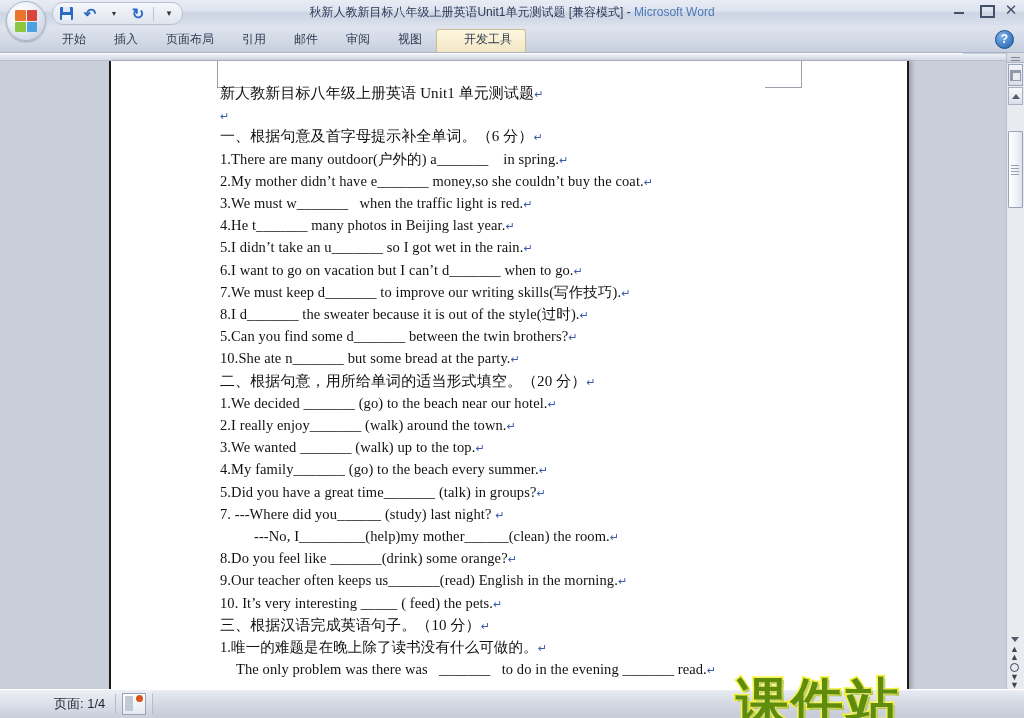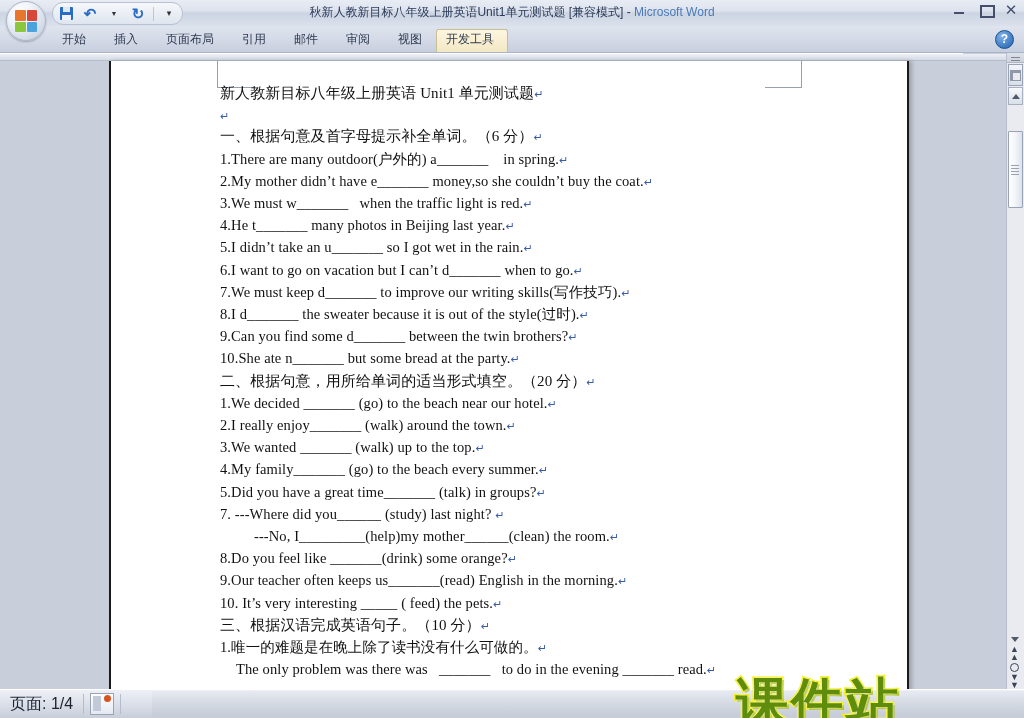--- a/index.html
+++ b/index.html
@@ -103,7 +103,7 @@
     background: linear-gradient(to bottom, #fdf6e0, #f3e7c4);
     border:1px solid #c9bd94; border-bottom:none;
     border-radius: 3px 3px 0 0;
-    padding: 2px 13px 5px 9px;
+    padding: 2px 13px 5px 27px;
   }
   .help-btn {
     position:absolute; right:10px; top:4px;

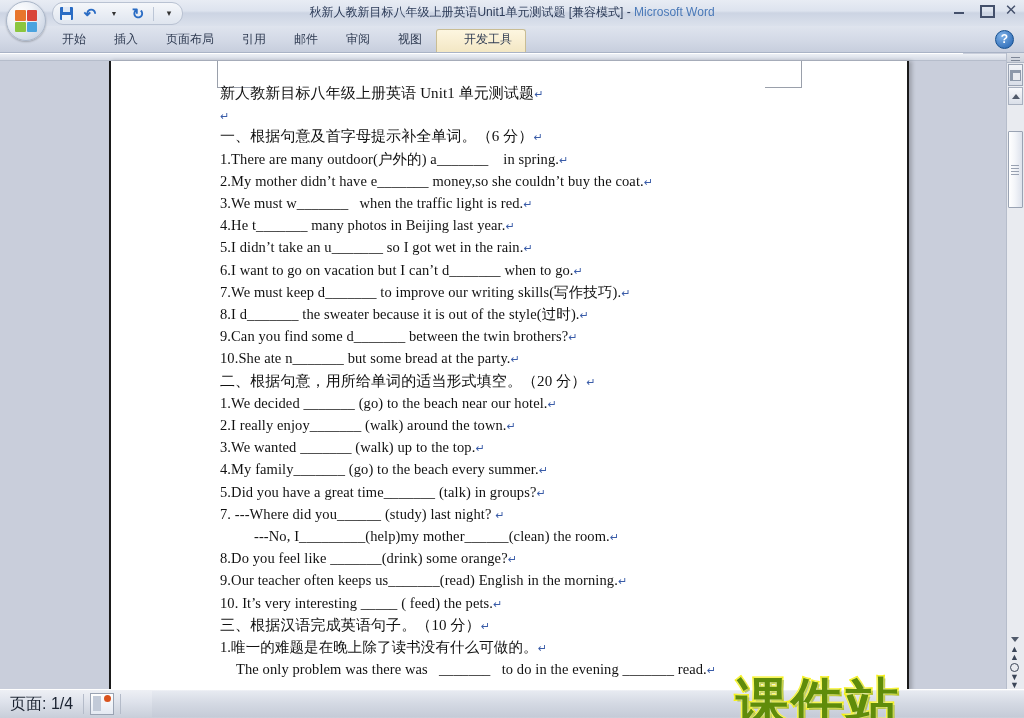--- a/index.html
+++ b/index.html
@@ -295,7 +295,7 @@
           <div class="line"><span>6.I want to go on vacation but I can’t d_______ when to go.</span><span class="pilcrow">↵</span></div>
           <div class="line"><span>7.We must keep d_______ to improve our writing skills(写作技巧).</span><span class="pilcrow">↵</span></div>
           <div class="line"><span>8.I d_______ the sweater because it is out of the style(过时).</span><span class="pilcrow">↵</span></div>
-          <div class="line"><span>9.Can you find some d_______ between the twin brothers?</span><span class="pilcrow">↵</span></div>
+          <div class="line"><span>5.Can you find some d_______ between the twin brothers?</span><span class="pilcrow">↵</span></div>
           <div class="line"><span>10.She ate n_______ but some bread at the party.</span><span class="pilcrow">↵</span></div>
           <div class="line heading-cn"><span>二、根据句意，用所给单词的适当形式填空。（20 分）</span><span class="pilcrow">↵</span></div>
           <div class="line"><span>1.We decided _______ (go) to the beach near our hotel.</span><span class="pilcrow">↵</span></div>

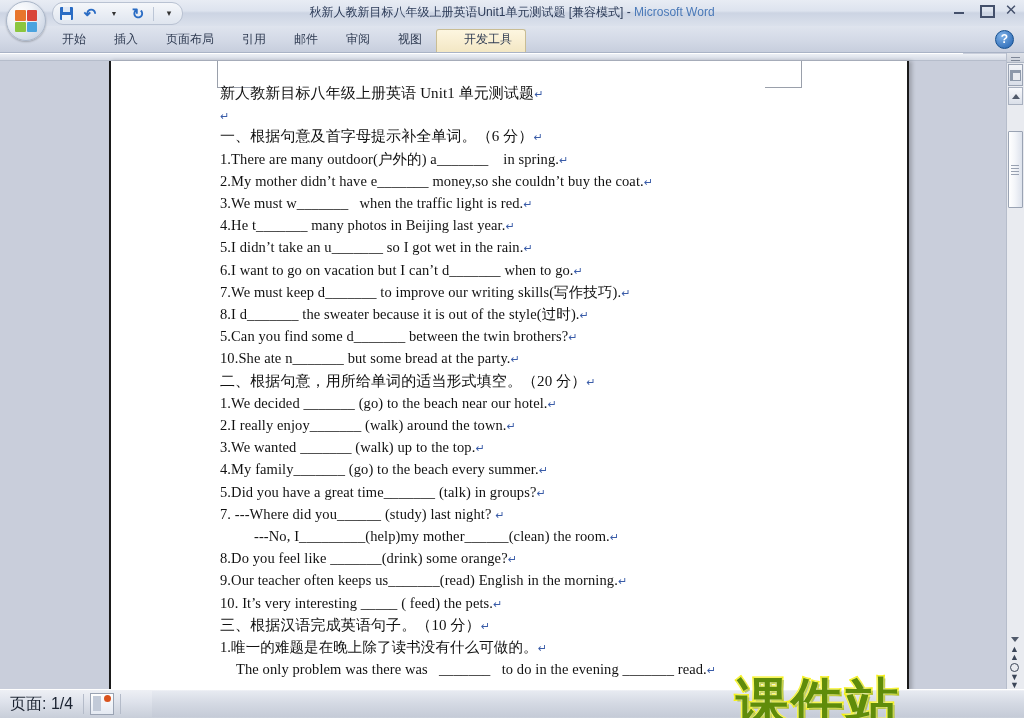--- a/index.html
+++ b/index.html
@@ -212,8 +212,9 @@
   }
   .sb-inner { position:absolute; left:0; top:1px; height:26px; display:flex; align-items:center; }
   .sb-page {
-    font-size:16px; color:#1c2432; padding:0 10px;
+    font-size:13px; color:#1c2432; padding:0 10px;
     font-family:"Liberation Sans", sans-serif;
+    margin-left:44px;
   }
   .sb-sep { width:1px; height:20px; background:#b4bbc9; }
   .sb-icon {

